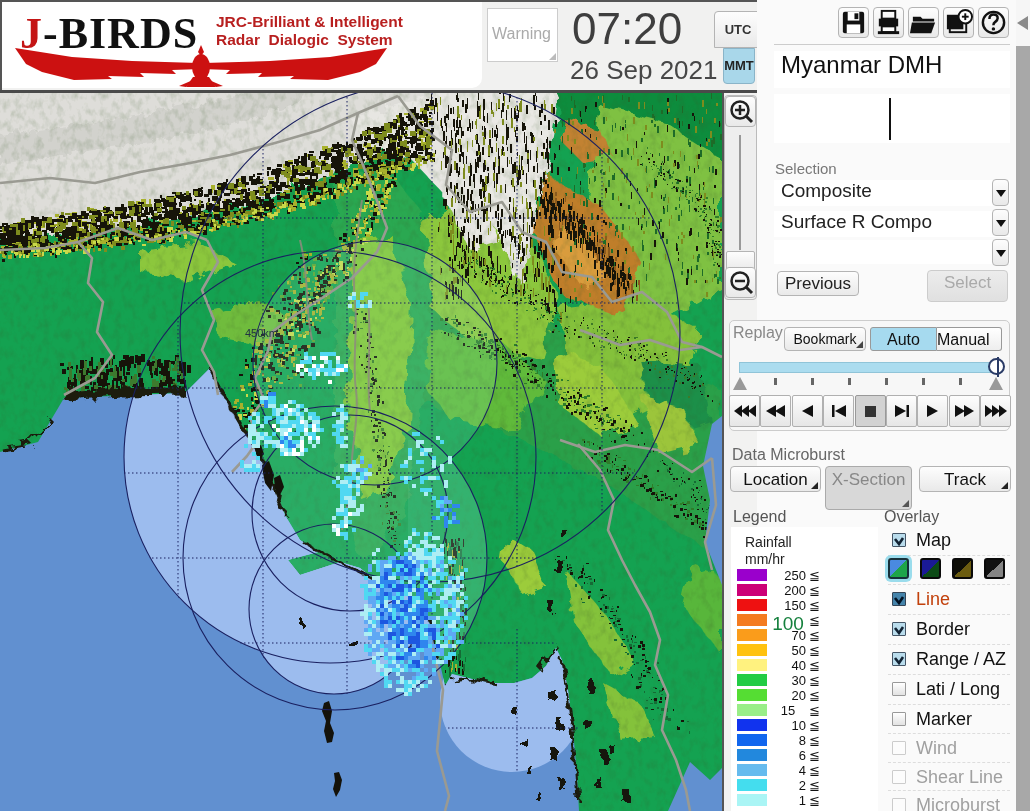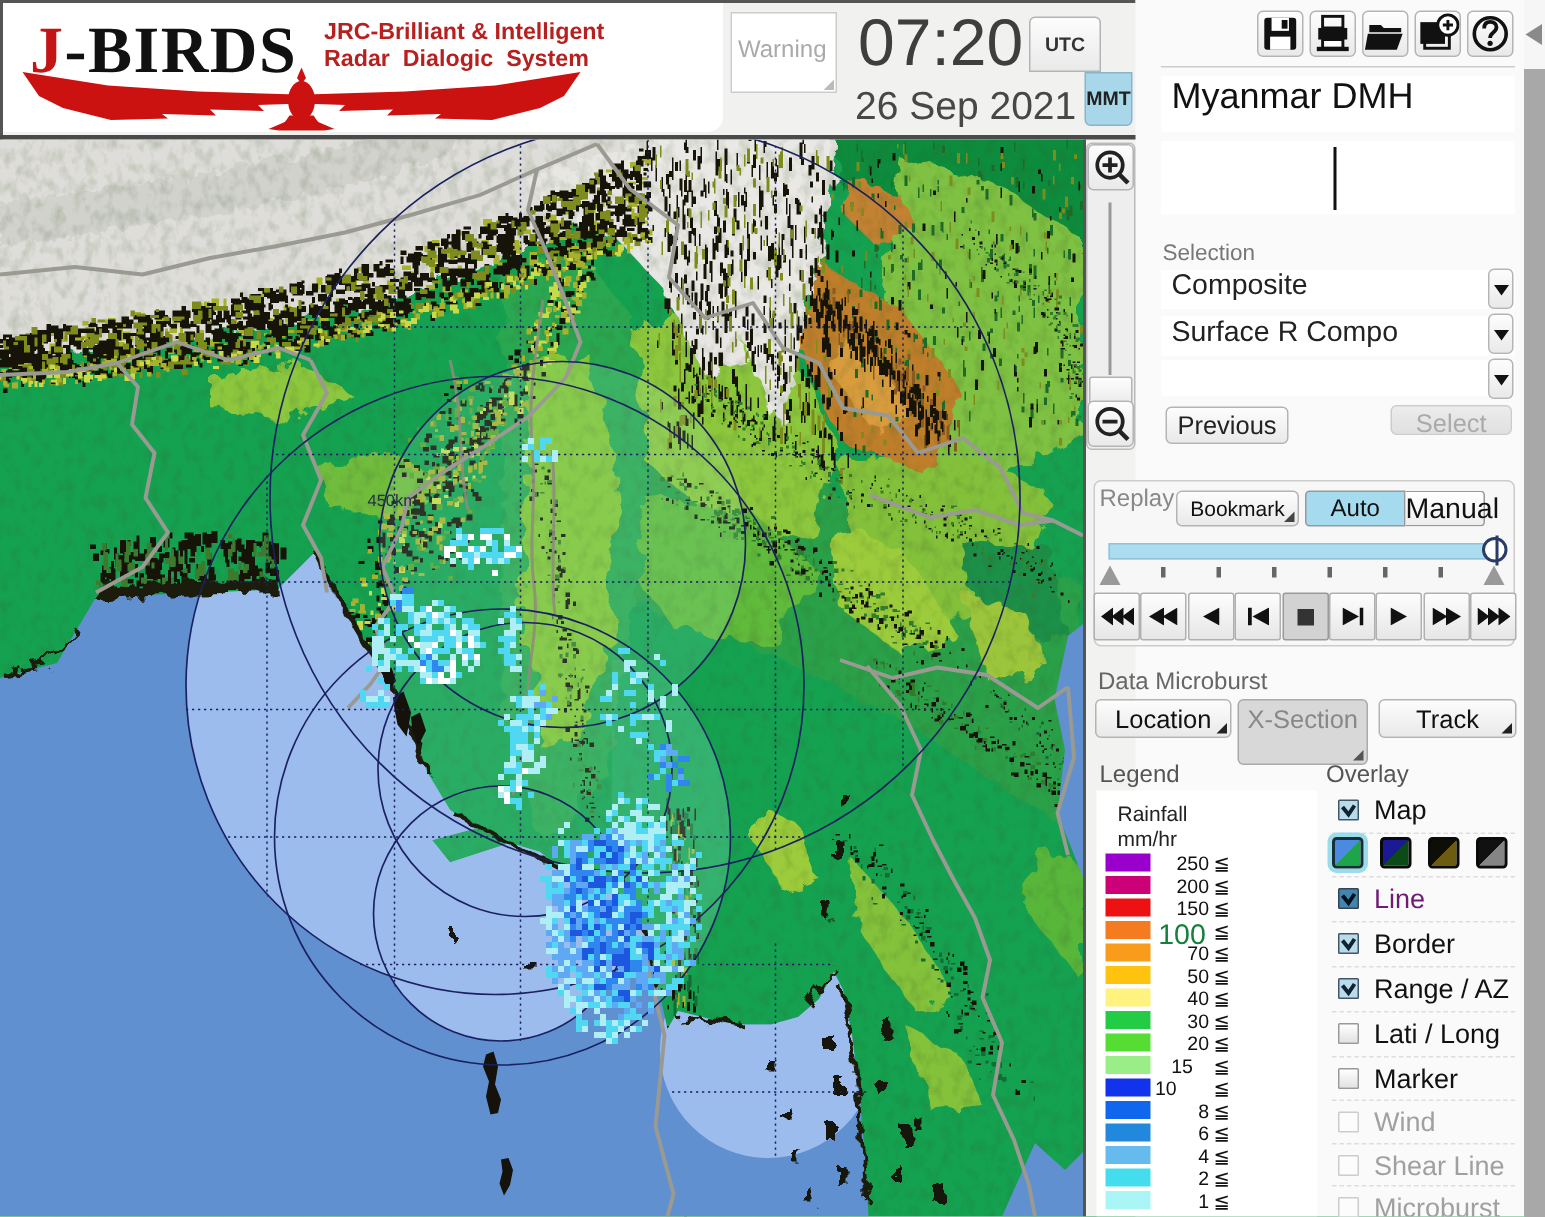--- a/index.html
+++ b/index.html
@@ -29,7 +29,7 @@
 </div>
 <div class="abs" style="left:572px;top:4px;font-size:44px;color:#3e3e3e">07:20</div>
 <div class="abs" style="left:570px;top:55px;font-size:26px;color:#474747">26 Sep 2021</div>
-<div class="abs btn" style="left:686px;top:11px;width:48px;height:37px;border-radius:4px 4px 0 0">
+<div class="abs btn" style="left:714px;top:11px;width:48px;height:37px;border-radius:4px 4px 0 0">
  <div style="font-size:13px;font-weight:bold;color:#333;text-align:center;margin-top:10px">UTC</div>
   </div>
 <div class="abs" style="left:723px;top:48px;width:32px;height:36px;background:#a9d7ea;border:1px solid #8ab4c8;border-radius:0 0 4px 4px">

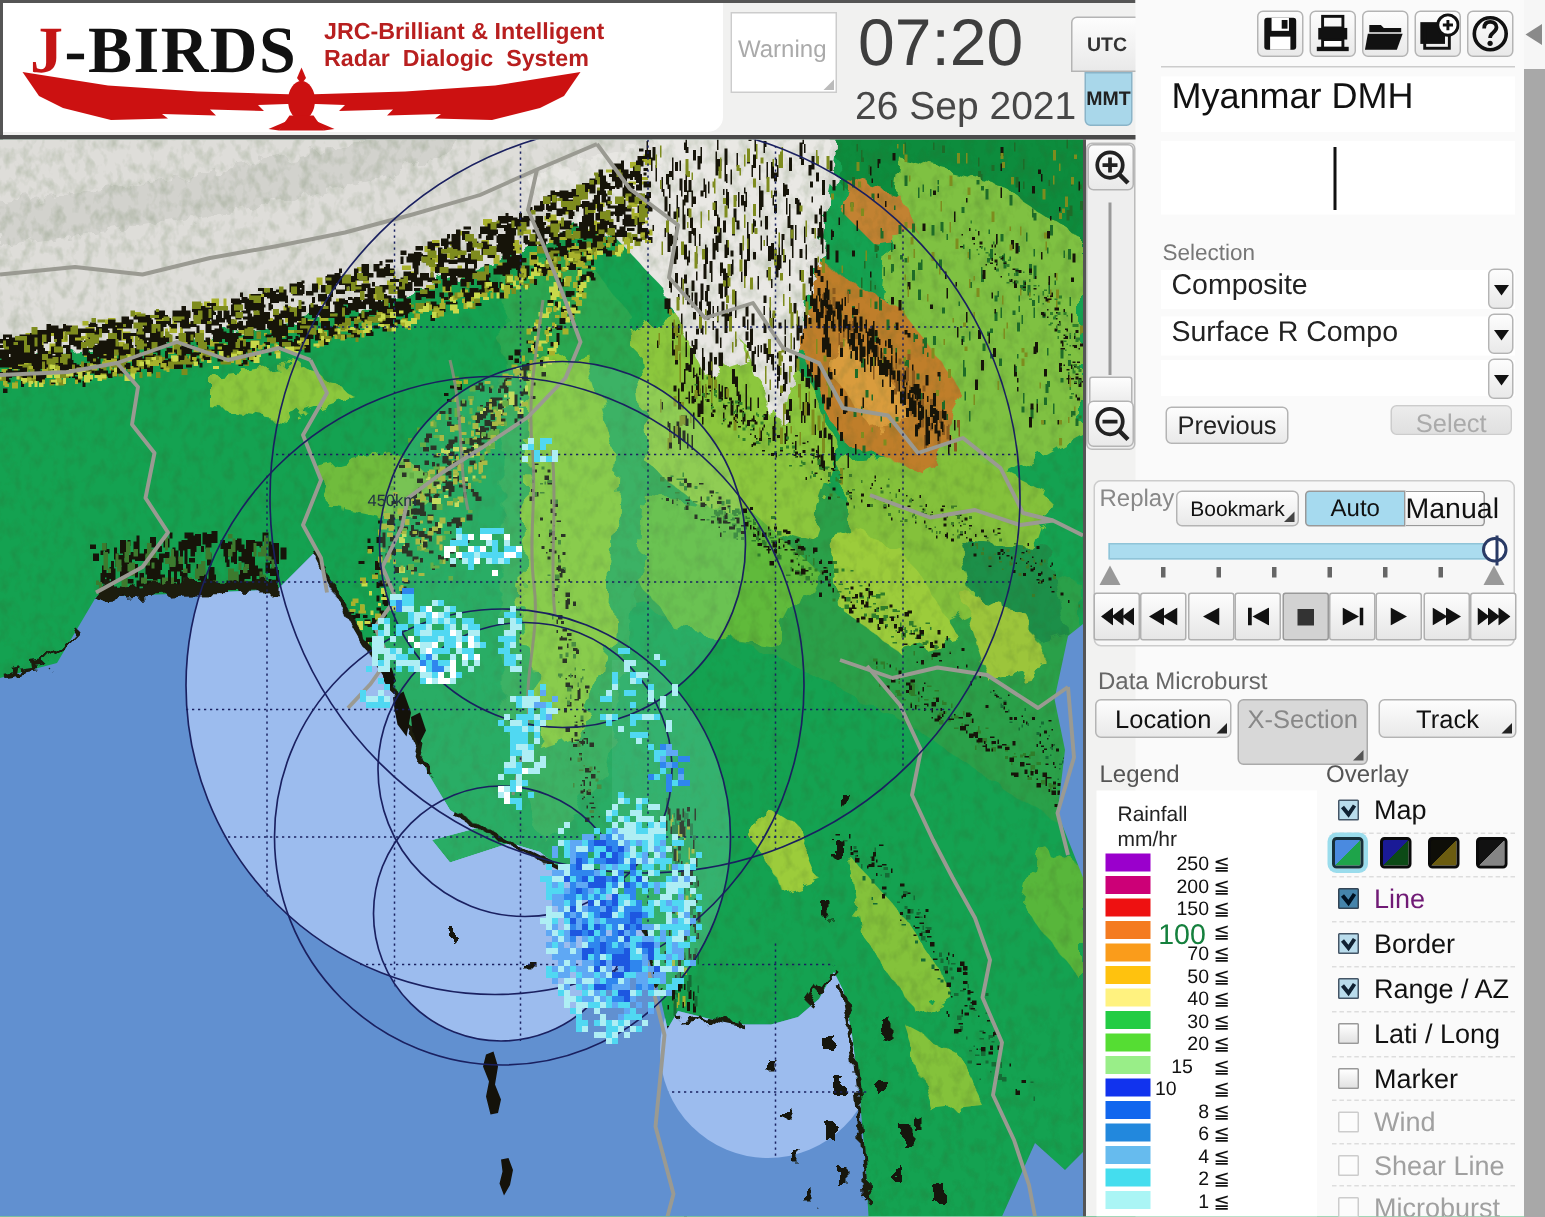--- a/index.html
+++ b/index.html
@@ -86,7 +86,7 @@
     <div style="margin:10px auto 0;width:0;border-left:5px solid transparent;border-right:5px solid transparent;border-top:7px solid #111"></div>
   </div>
 <div class="abs btn" style="left:777px;top:271px;width:82px;height:25px;font-size:17px;color:#222;text-align:center;line-height:24px">Previous</div>
-<div class="abs" style="left:927px;top:270px;width:81px;height:20px;background:linear-gradient(#ececec,#e0e0e0);border:1px solid #ccc;border-radius:4px;font-size:17px;color:#aaa;text-align:center;line-height:24px">Select</div>
+<div class="abs" style="left:927px;top:270px;width:81px;height:32px;background:linear-gradient(#ececec,#e0e0e0);border:1px solid #ccc;border-radius:4px;font-size:17px;color:#aaa;text-align:center;line-height:24px">Select</div>
 
 <div class="abs" style="left:729px;top:320px;width:281px;height:111px;background:#f7f7f7;border:1px solid #ccc;border-radius:5px"></div>
 <div class="abs" style="left:733px;top:324px;font-size:16px;color:#888">Replay</div>

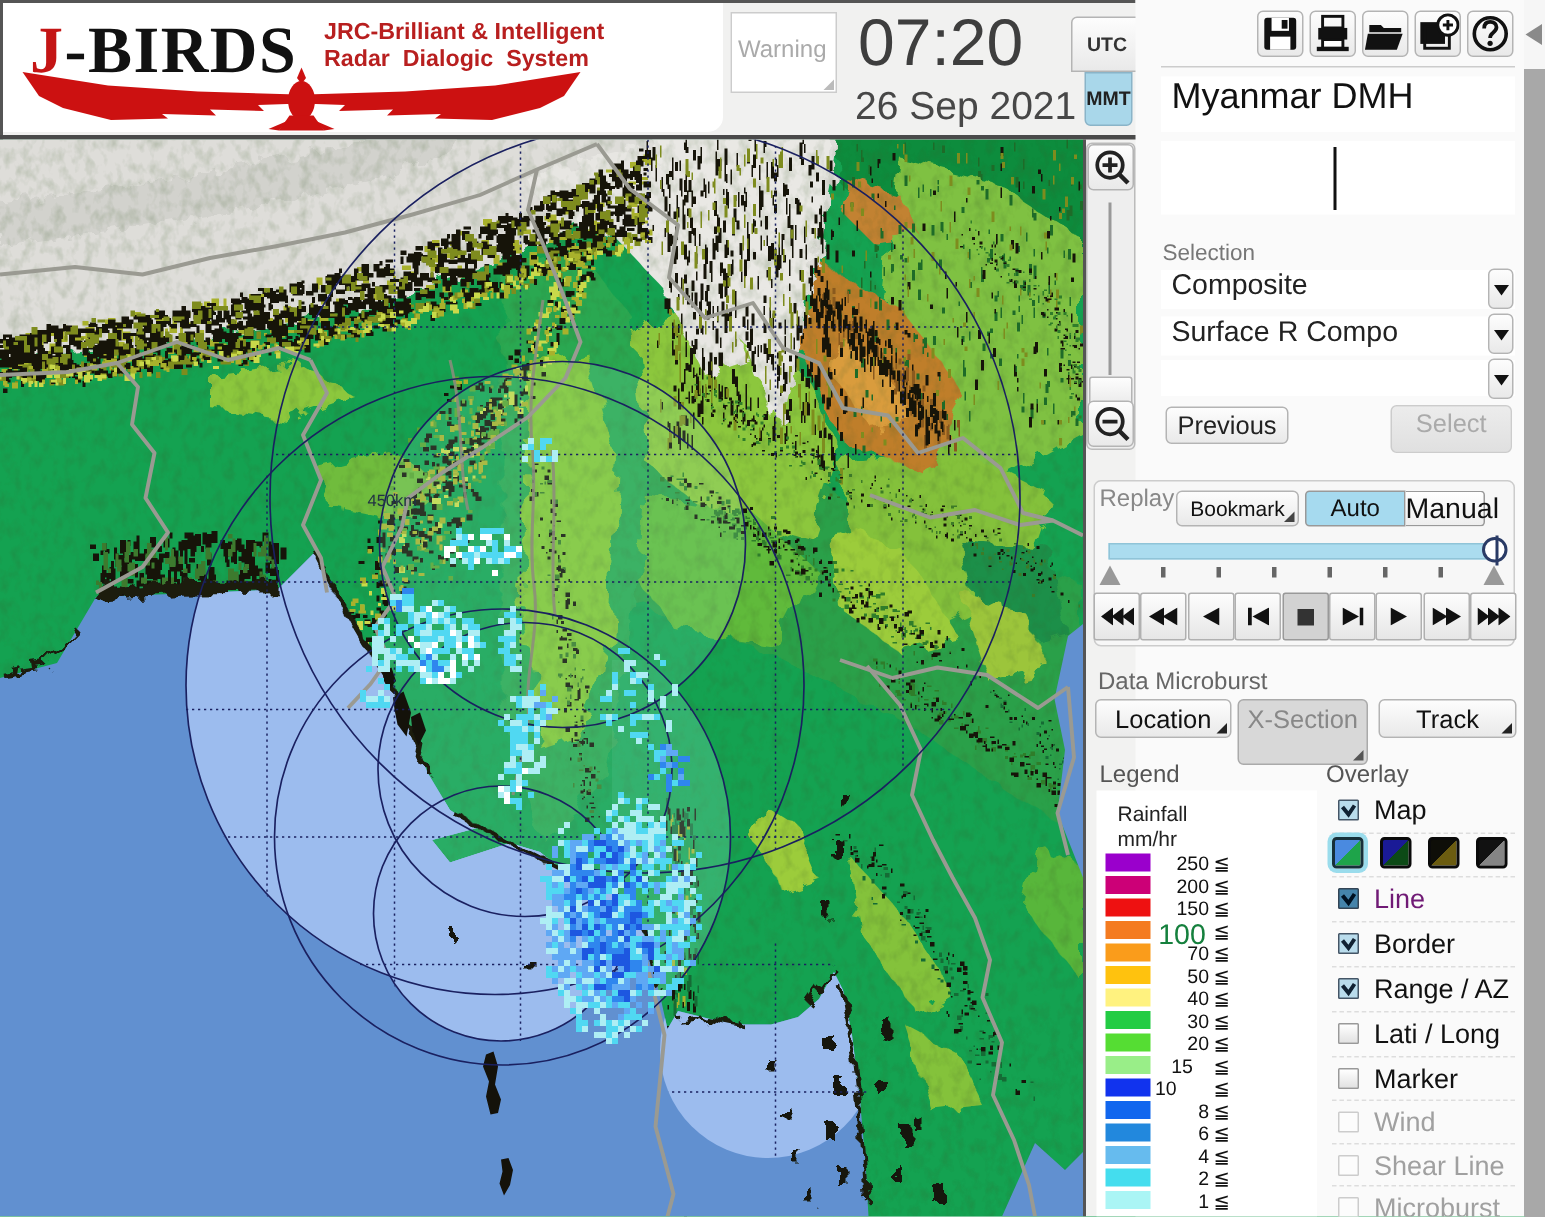--- a/index.html
+++ b/index.html
@@ -92,7 +92,7 @@
 <div class="abs" style="left:733px;top:324px;font-size:16px;color:#888">Replay</div>
 <div class="abs btn" style="left:784px;top:327px;width:82px;height:24px;font-size:14px;color:#111;text-align:center;line-height:23px">Bookmark<div class="cornertri" style="border-bottom-color:#444"></div></div>
 <div class="abs" style="left:870px;top:327px;width:67px;height:24px;background:#a6daef;border:1px solid #999;border-radius:3px 0 0 3px;font-size:16px;color:#111;text-align:center;line-height:23px">Auto</div>
-<div class="abs" style="left:937px;top:327px;width:53px;height:24px;background:linear-gradient(#fff,#eee);border:1px solid #999;border-left:none;border-radius:0 3px 3px 0;font-size:19px;color:#111;text-align:center;line-height:23px">Manual</div>
+<div class="abs" style="left:937px;top:327px;width:65px;height:24px;background:linear-gradient(#fff,#eee);border:1px solid #999;border-left:none;border-radius:0 3px 3px 0;font-size:16px;color:#111;line-height:23px">Manual</div>
 <div class="abs" style="left:739px;top:362px;width:256px;height:11px;background:#abdcef;border:1px solid #90c4d8"></div>
 <div class="abs" style="left:988px;top:358px;width:17px;height:17px;border:2px solid #2a3b66;border-radius:50%;background:#fff"></div>
 <div class="abs" style="left:996.5px;top:357px;width:2px;height:20px;background:#2a3b66"></div>

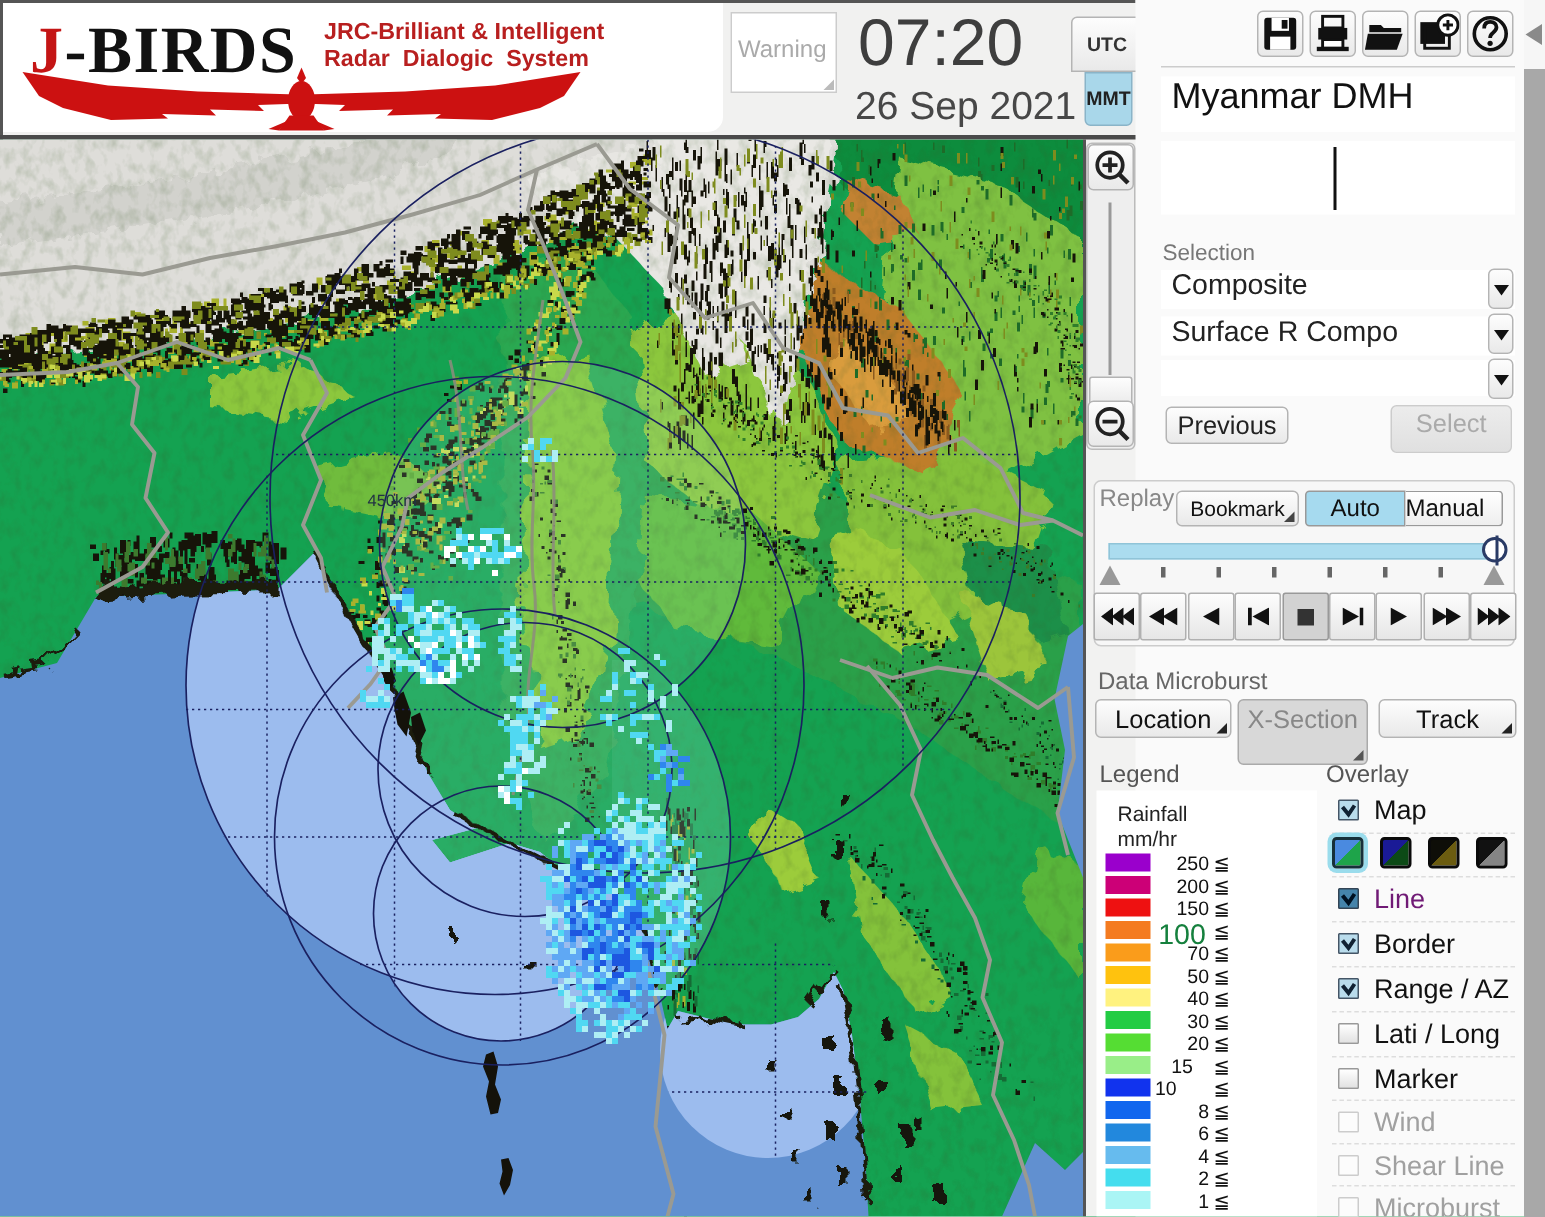--- a/index.html
+++ b/index.html
@@ -221,7 +221,7 @@
 <div class="abs" style="left:892px;top:592px;width:14px;height:14px;background:#4584ab;border:1px solid #345;border-radius:1px"><svg width="12" height="12" viewBox="0 0 12 12">
       <path d="M2,3 L6,8 L10,2" fill="none" stroke="#012" stroke-width="2.6"></path>
     </svg></div>
-<div class="abs" style="left:916px;top:589px;font-size:18px;color:#701a75">Line</div>
+<div class="abs" style="left:916px;top:589px;font-size:18px;color:#c2410c">Line</div>
 <div class="abs" style="left:888px;top:584px;width:122px;height:0;border-top:1px dashed #ddd"></div>
 <div class="abs" style="left:892px;top:622px;width:14px;height:14px;background:#b9dcec;border:1px solid #456;border-radius:1px"><svg width="12" height="12" viewBox="0 0 12 12">
       <path d="M2,3 L6,8 L10,2" fill="none" stroke="#123" stroke-width="2.6"></path>

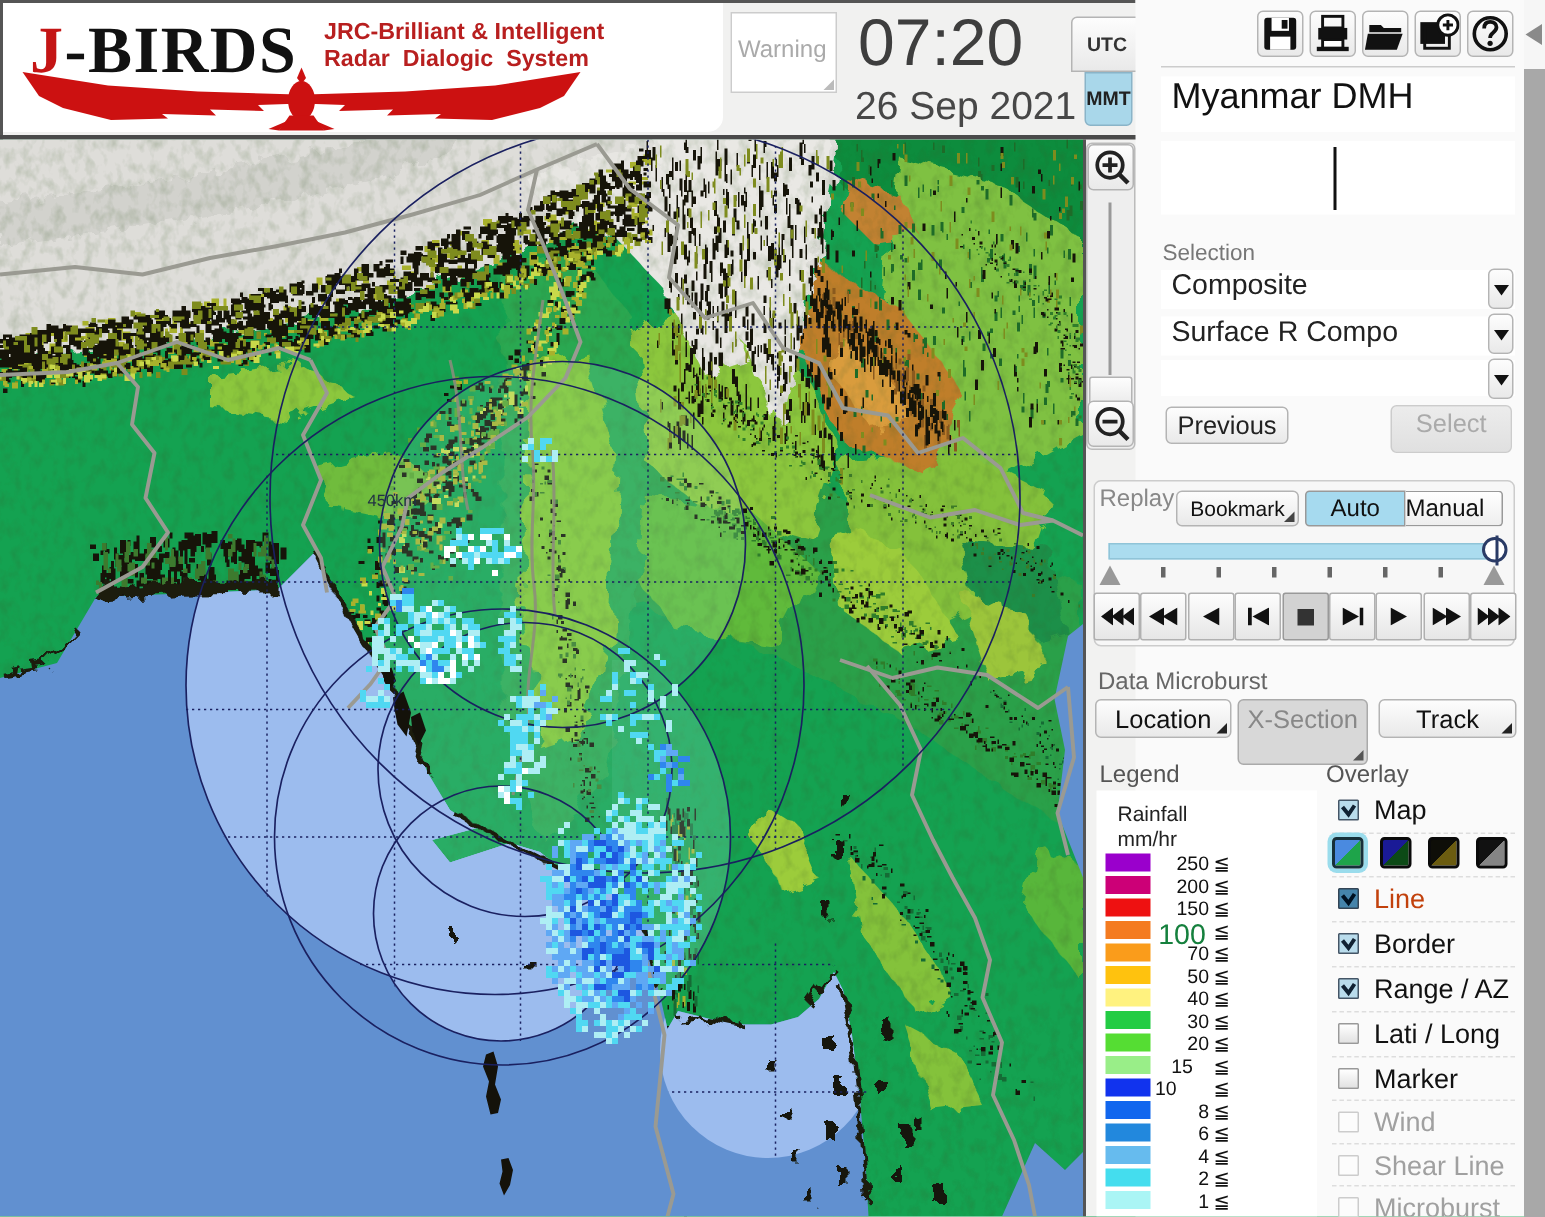--- a/index.html
+++ b/index.html
@@ -195,7 +195,7 @@
 <div class="abs" style="left:770px;top:703px;width:36px;text-align:center;font-size:13px;color:#111">15</div>
 <div class="abs" style="left:809px;top:703px;font-size:13px;color:#111">≦</div>
 <div class="abs" style="left:737px;top:719px;width:30px;height:12px;background:#1133ee"></div>
-<div class="abs" style="left:770px;top:718px;width:36px;text-align:left;font-size:13px;color:#111">10</div>
+<div class="abs" style="left:770px;top:718px;width:36px;text-align:right;font-size:13px;color:#111">10</div>
 <div class="abs" style="left:809px;top:718px;font-size:13px;color:#111">≦</div>
 <div class="abs" style="left:737px;top:734px;width:30px;height:12px;background:#1166ee"></div>
 <div class="abs" style="left:770px;top:733px;width:36px;text-align:right;font-size:13px;color:#111">8</div>

